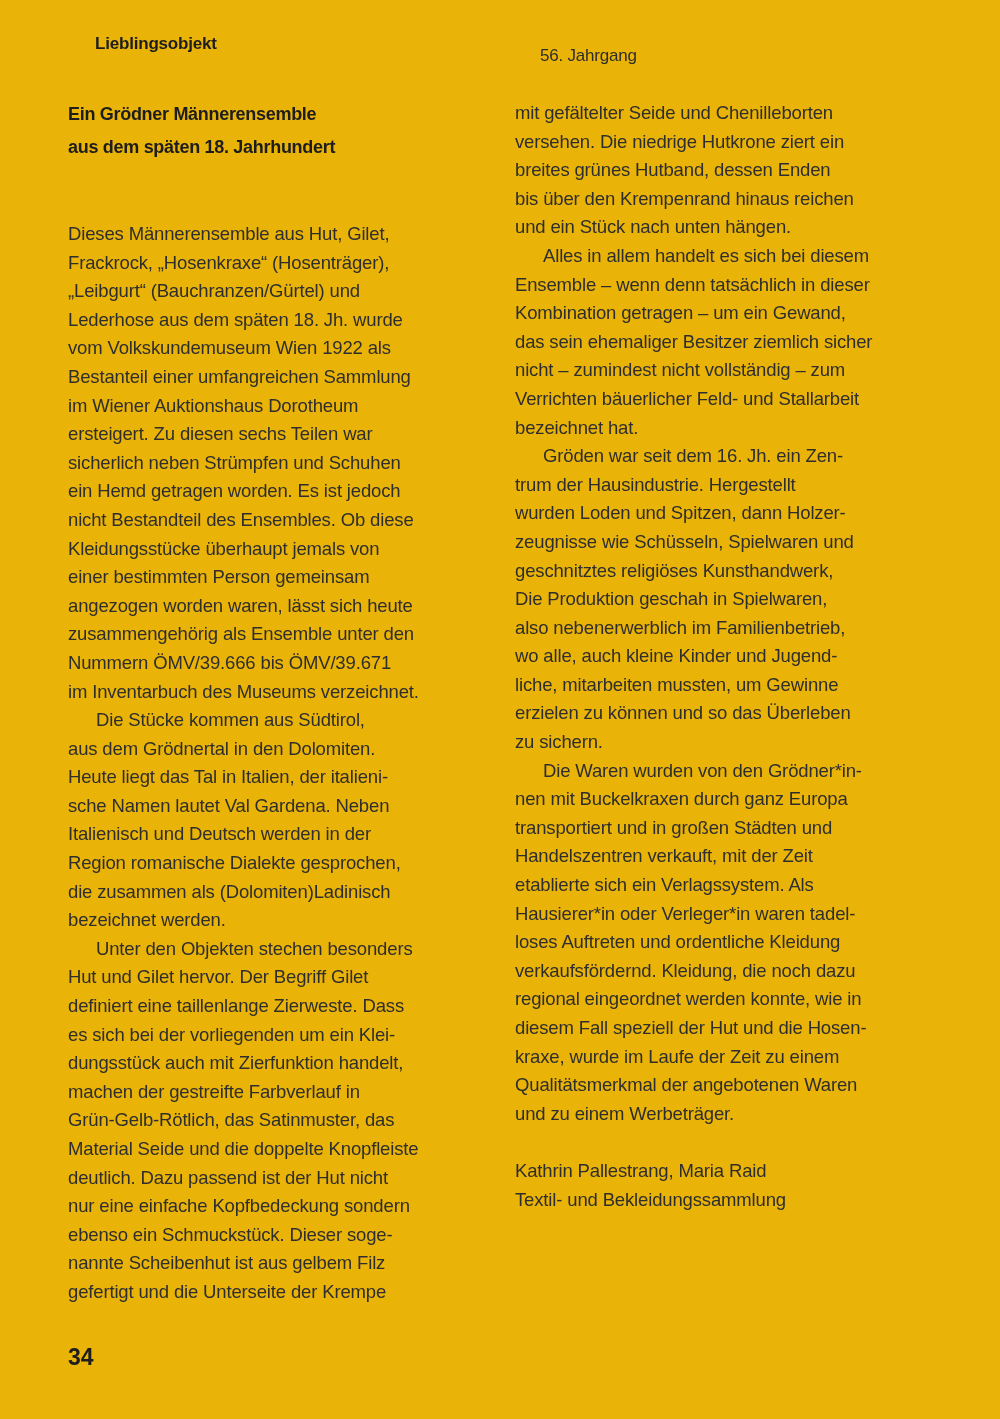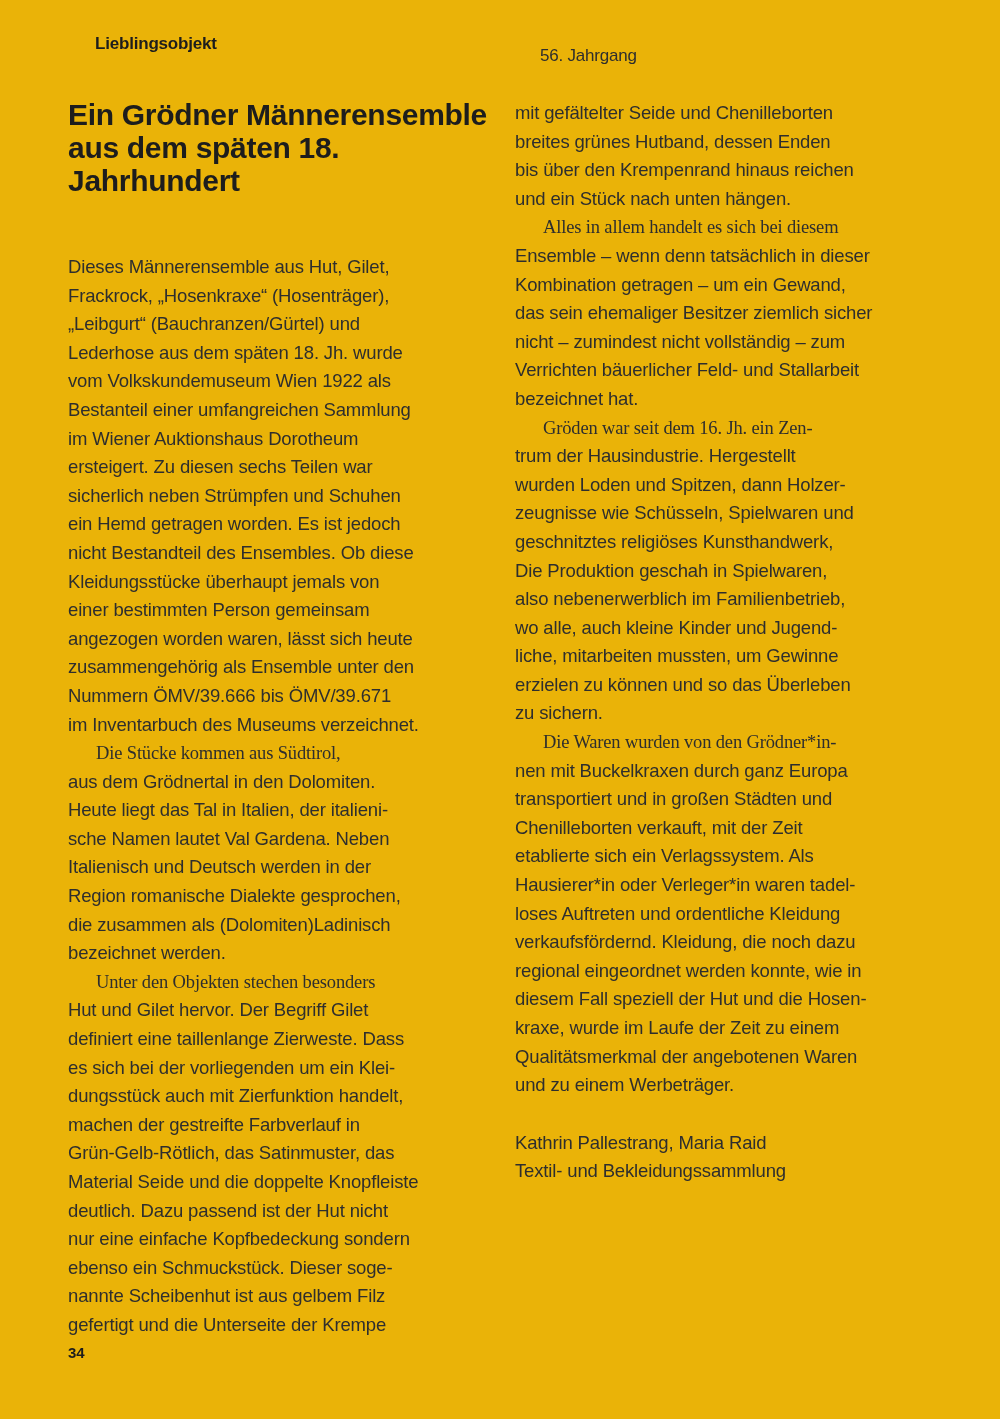--- a/index.html
+++ b/index.html
@@ -32,7 +32,7 @@
     position: absolute; left: 515px; top: 99px; width: 442px;
   }
   .article-title {
-    font-size: 30px; font-weight: bold; color: #1d1d1d;
+    font-size: 18px; font-weight: bold; color: #1d1d1d;
     line-height: 33px; letter-spacing: -0.3px;
     margin-bottom: 56px;
   }

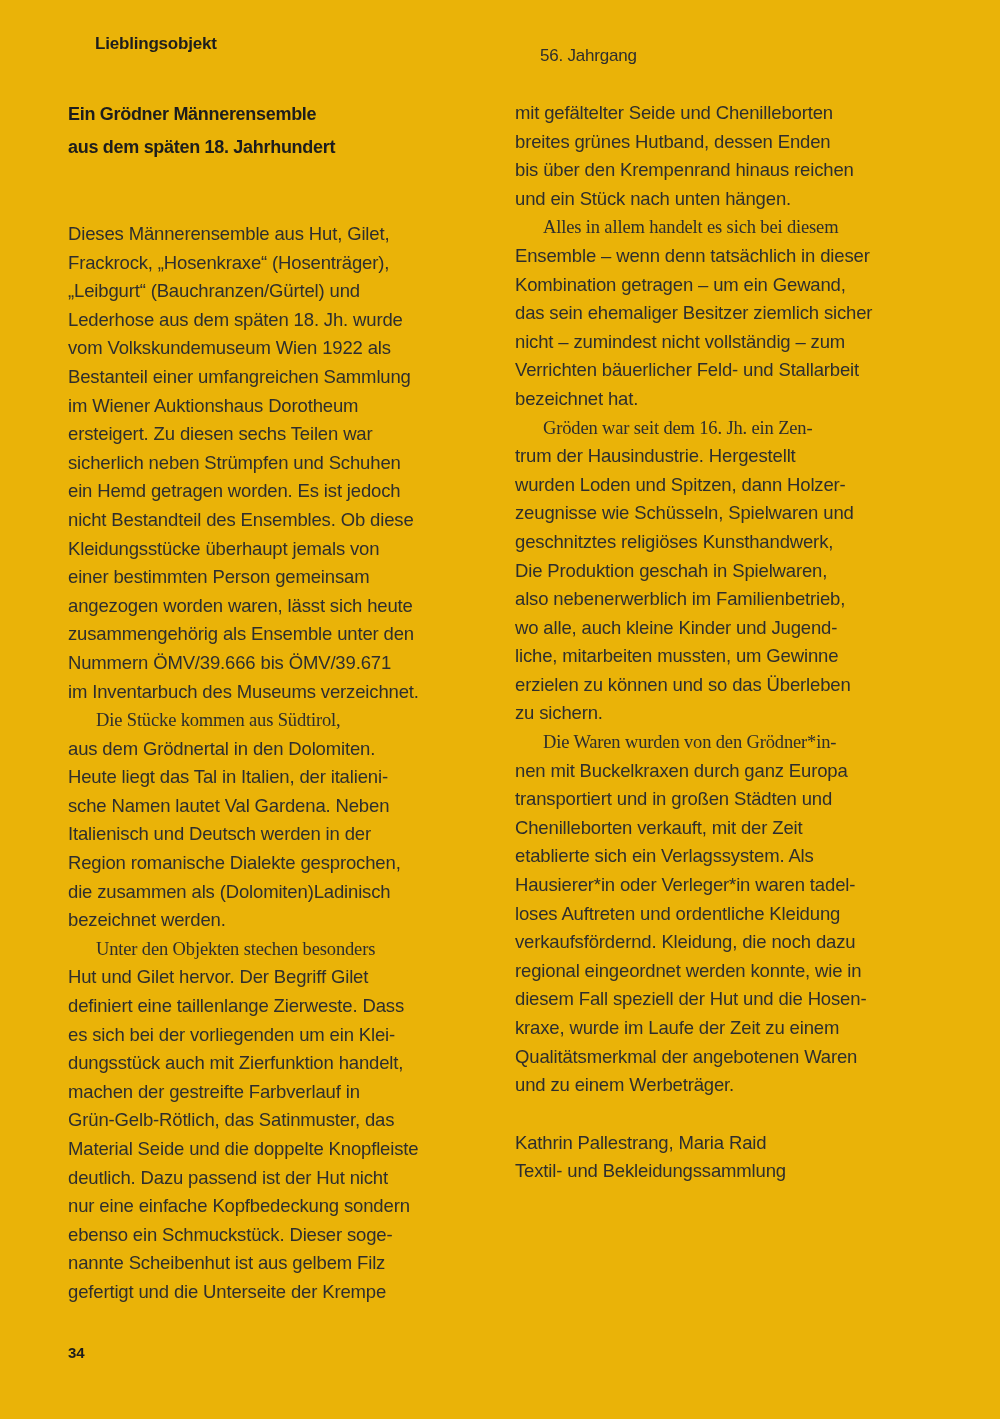--- a/index.html
+++ b/index.html
@@ -115,6 +115,7 @@
   <div class="col-right">
     <div class="para">
         <div class="tline">mit gefältelter Seide und Chenilleborten</div>
+        <div class="tline">versehen. Die niedrige Hutkrone ziert ein</div>
         <div class="tline">breites grünes Hutband, dessen Enden</div>
         <div class="tline">bis über den Krempenrand hinaus reichen</div>
         <div class="tline">und ein Stück nach unten hängen.</div>

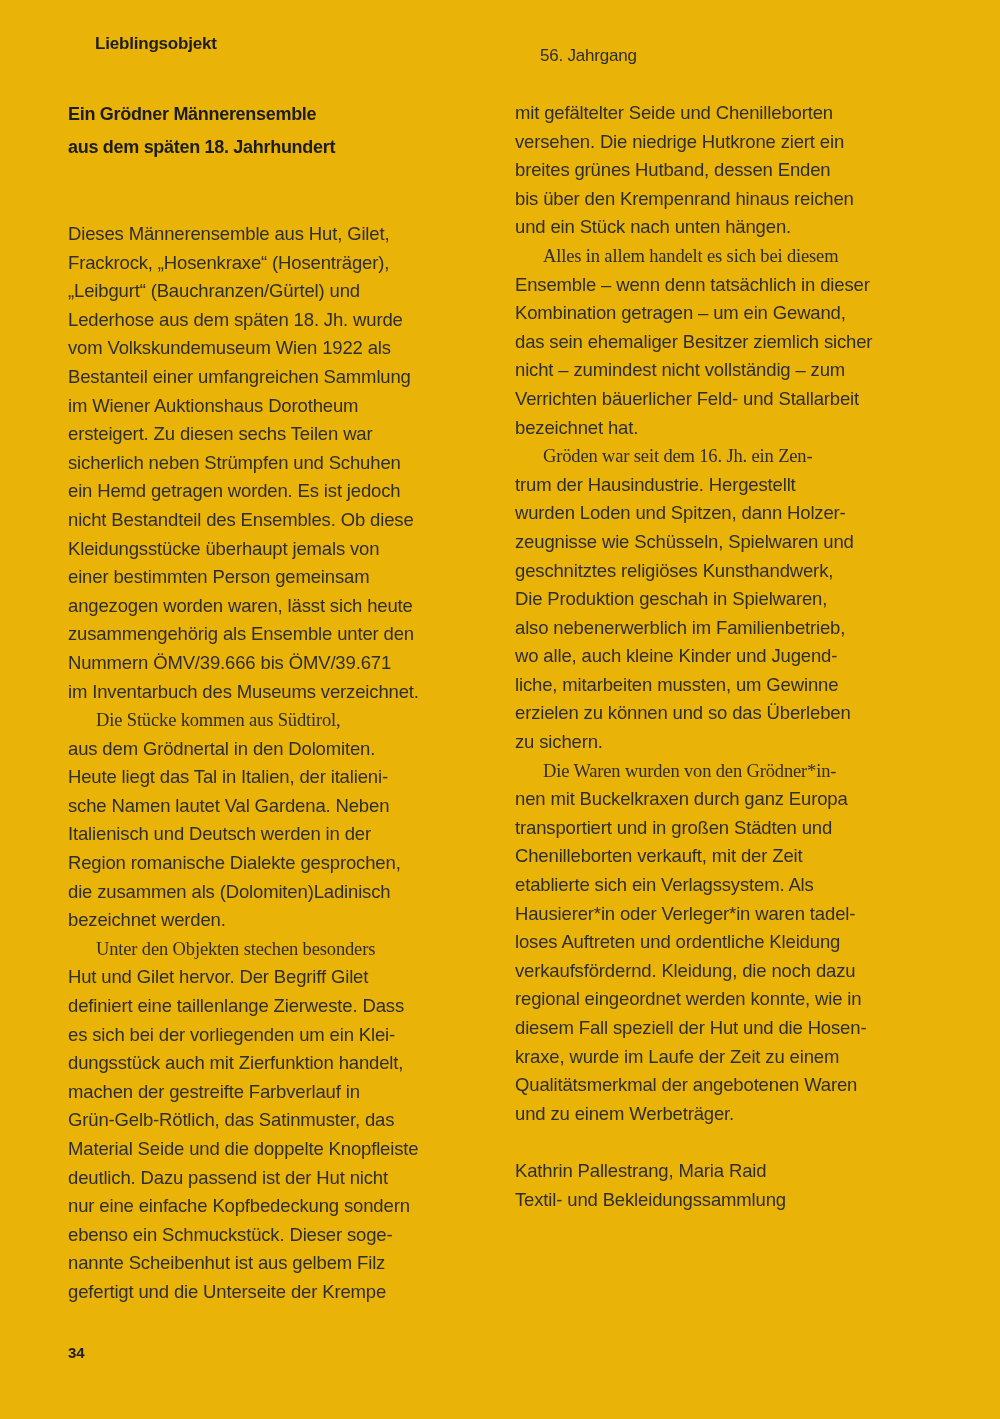--- a/index.html
+++ b/index.html
@@ -41,7 +41,7 @@
     font-size: 18.5px; line-height: 28.6px;
     white-space: nowrap; letter-spacing: -0.15px;
   }
-  .para.indent .tline:first-child { padding-left: 28px; font-family: Liberation Serif, serif; }
+  .para.indent .tline:first-child { padding-left: 28px; }
   .byline { margin-top: 29px; }
   .byline .tline { letter-spacing: -0.15px; }
   .page-number {

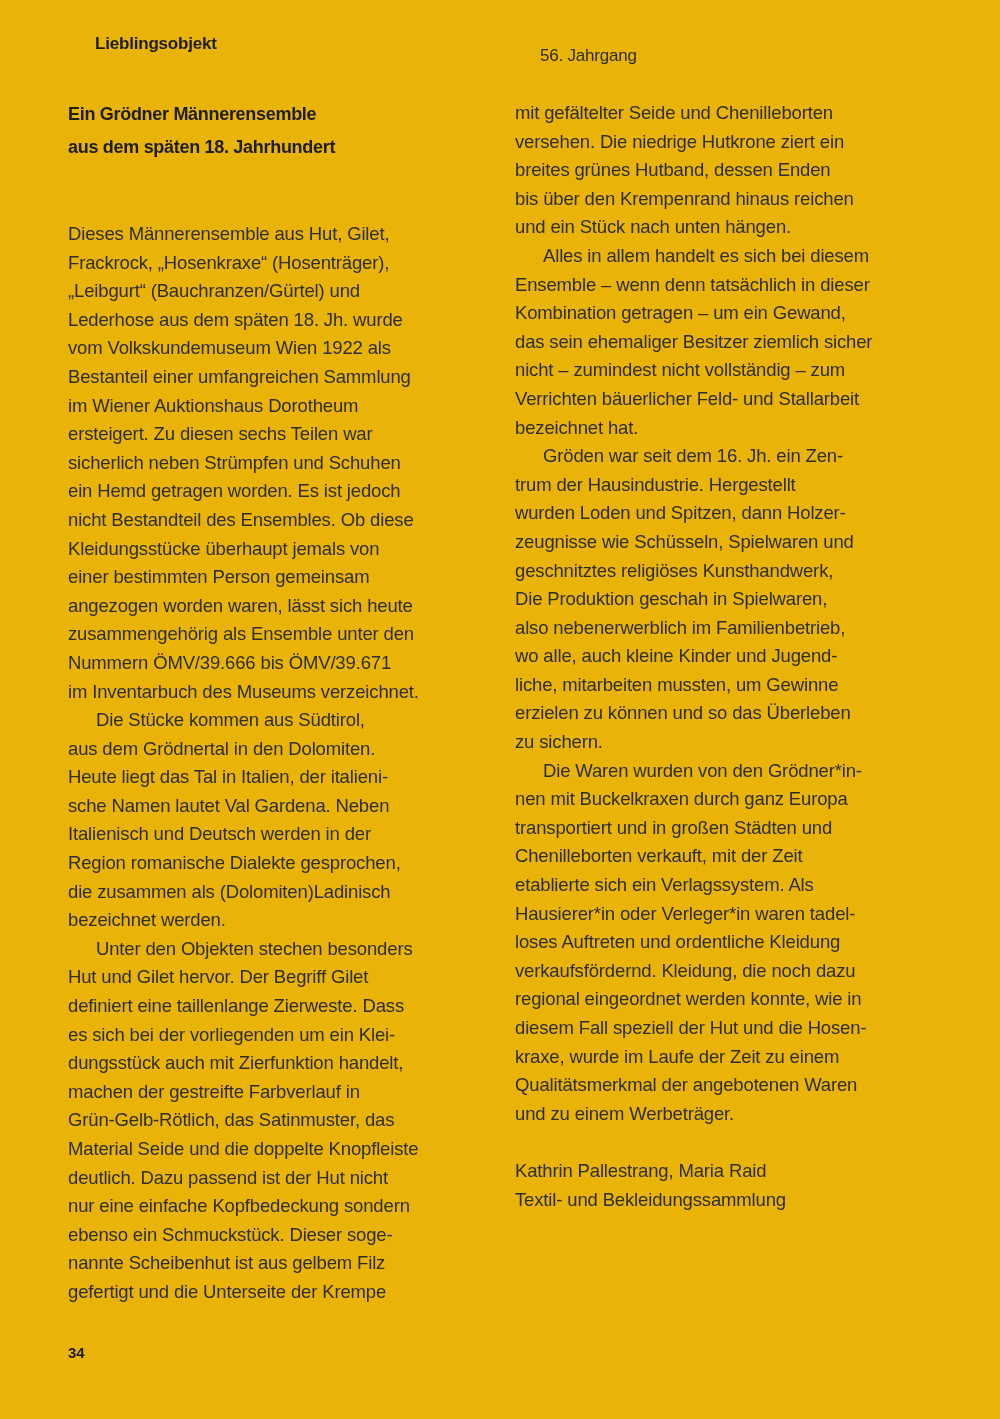--- a/index.html
+++ b/index.html
@@ -149,7 +149,7 @@
         <div class="tline">Die Waren wurden von den Grödner*in-</div>
         <div class="tline">nen mit Buckelkraxen durch ganz Europa</div>
         <div class="tline">transportiert und in großen Städten und</div>
-        <div class="tline">Chenilleborten verkauft, mit der Zeit</div>
+        <div class="tline">Handelszentren verkauft, mit der Zeit</div>
         <div class="tline">etablierte sich ein Verlagssystem. Als</div>
         <div class="tline">Hausierer*in oder Verleger*in waren tadel-</div>
         <div class="tline">loses Auftreten und ordentliche Kleidung</div>

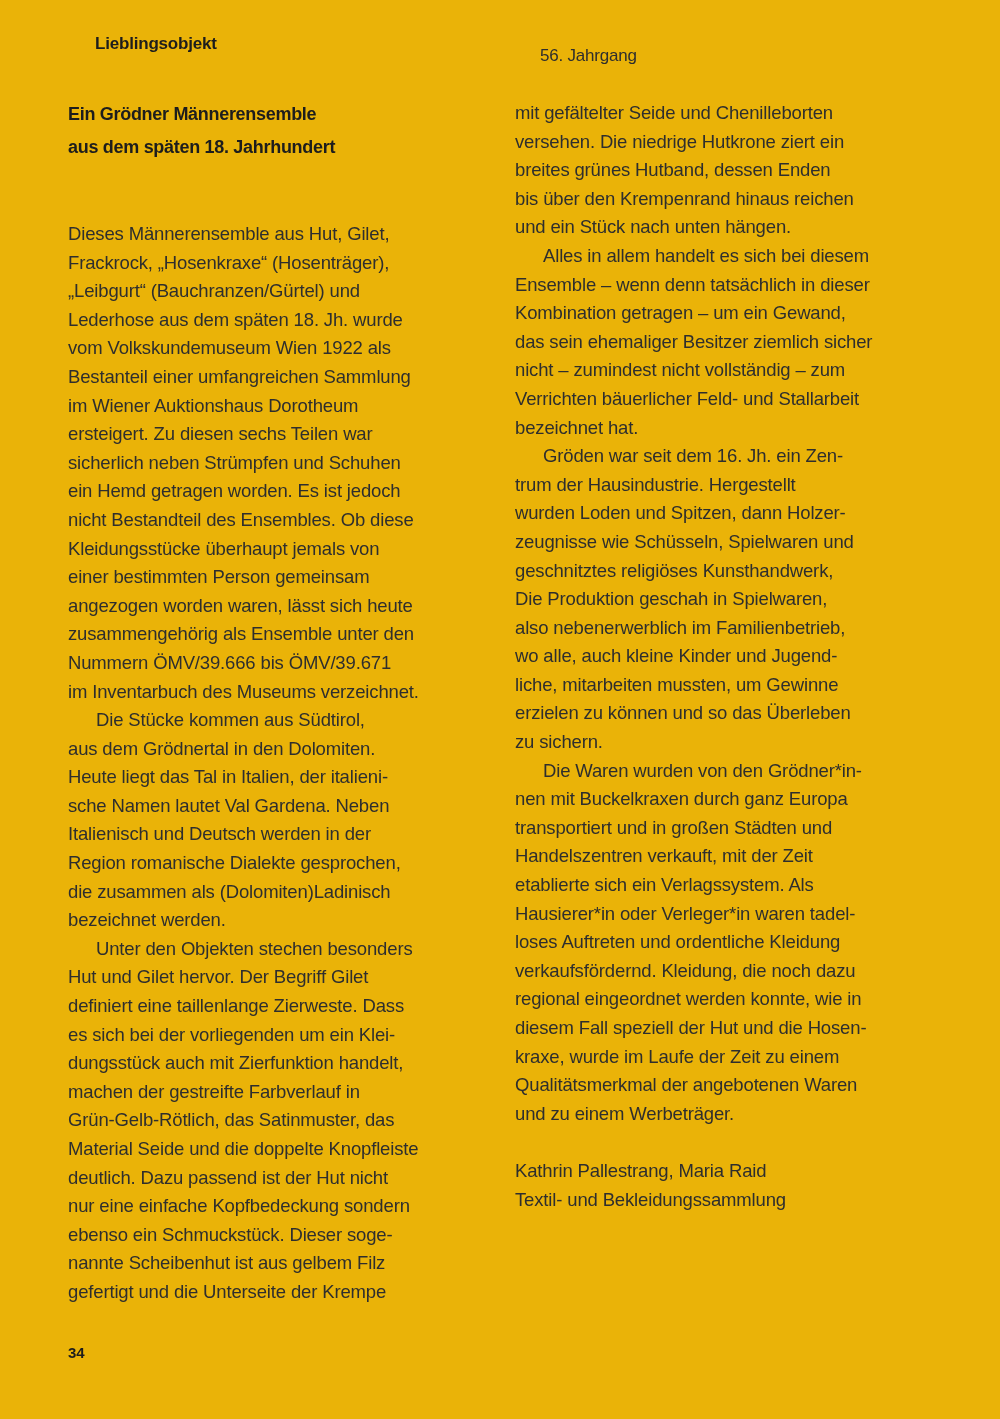--- a/index.html
+++ b/index.html
@@ -46,7 +46,7 @@
   .byline .tline { letter-spacing: -0.15px; }
   .page-number {
     position: absolute; left: 68px; top: 1344px;
-    font-size: 15px; font-weight: bold; color: #1d1d1d;
+    font-size: 23px; font-weight: bold; color: #1d1d1d;
   }
 </style>
 </head>

